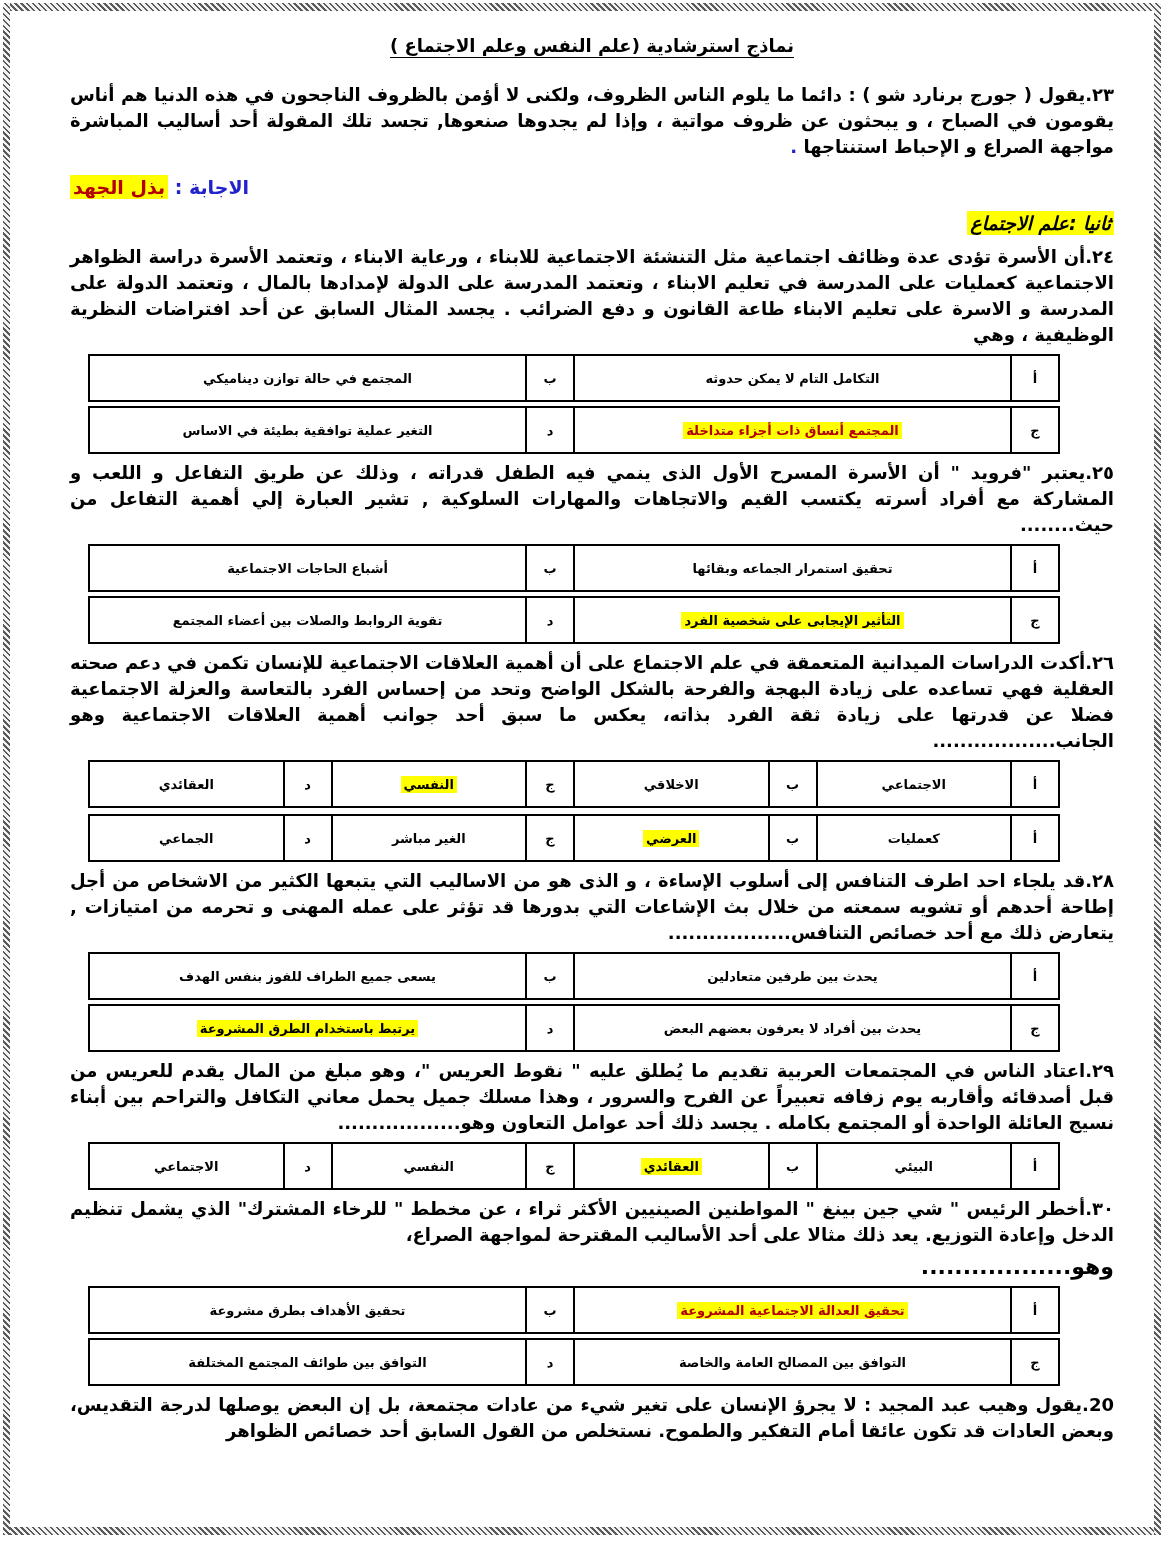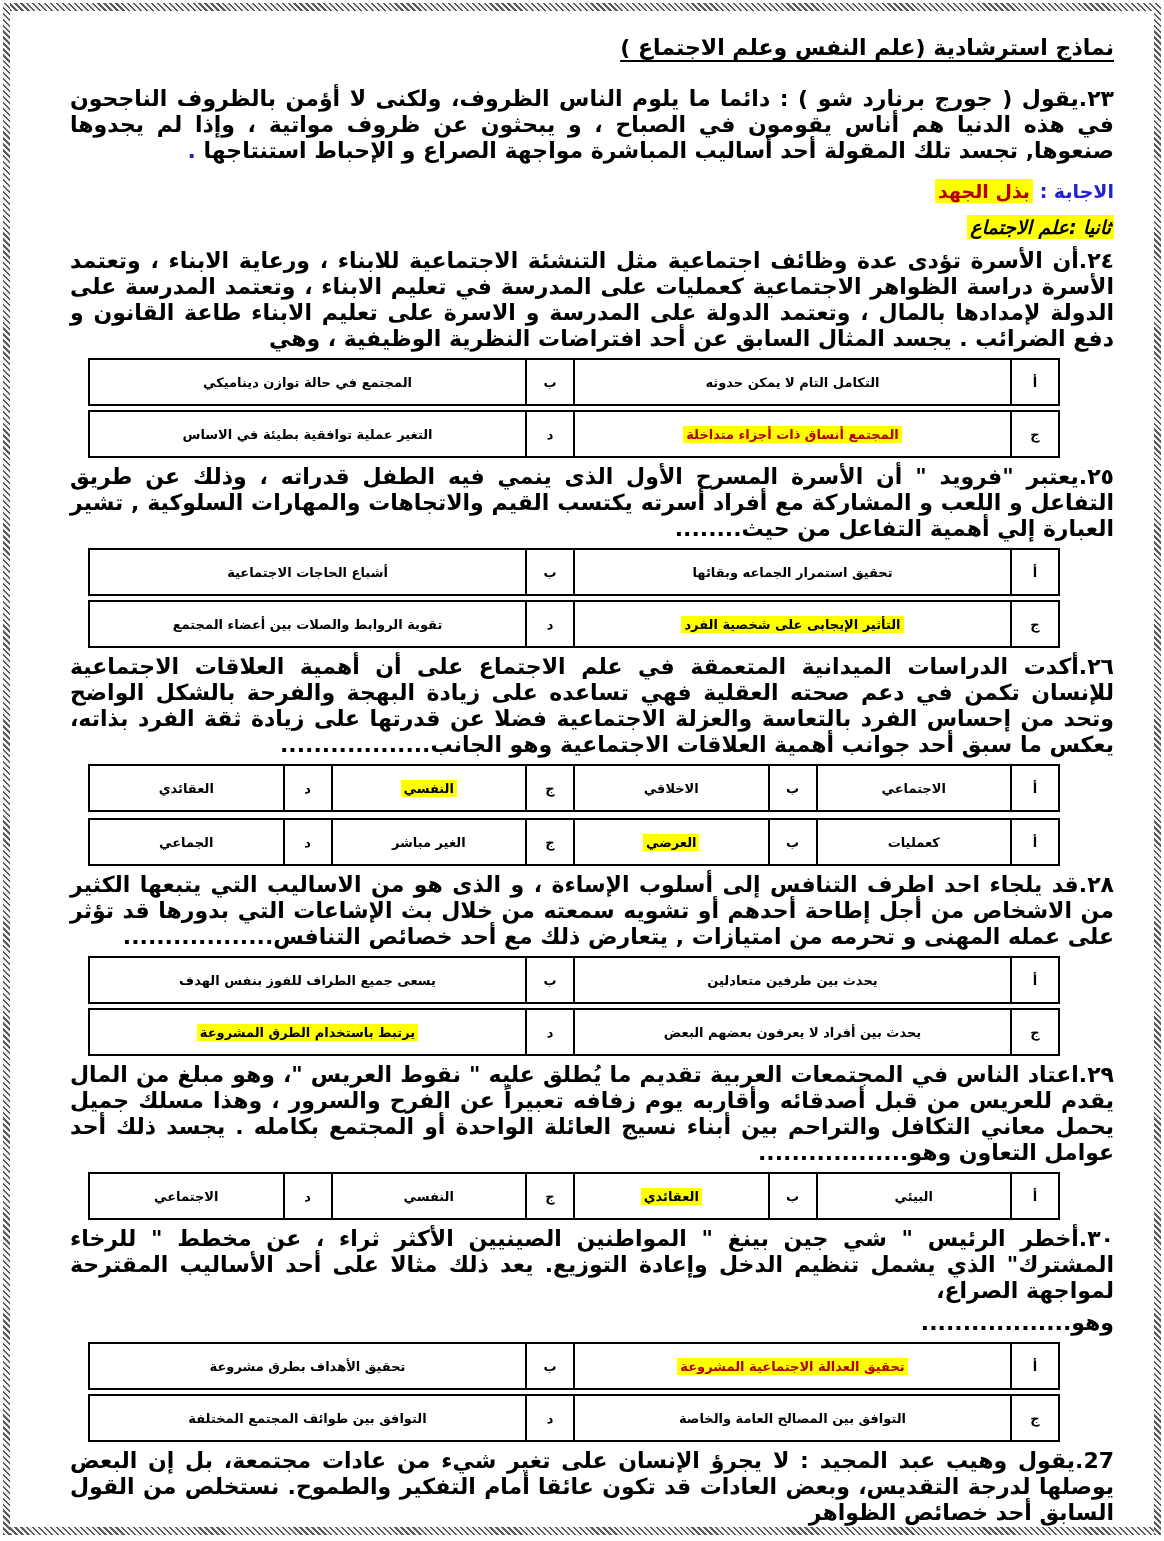--- a/index.html
+++ b/index.html
@@ -26,7 +26,8 @@
   }
 
   .title{
-    font-size:22px;
+    text-align:center;
+    font-size:18px;
     font-weight:bold;
     color:#000;
     text-decoration:underline;

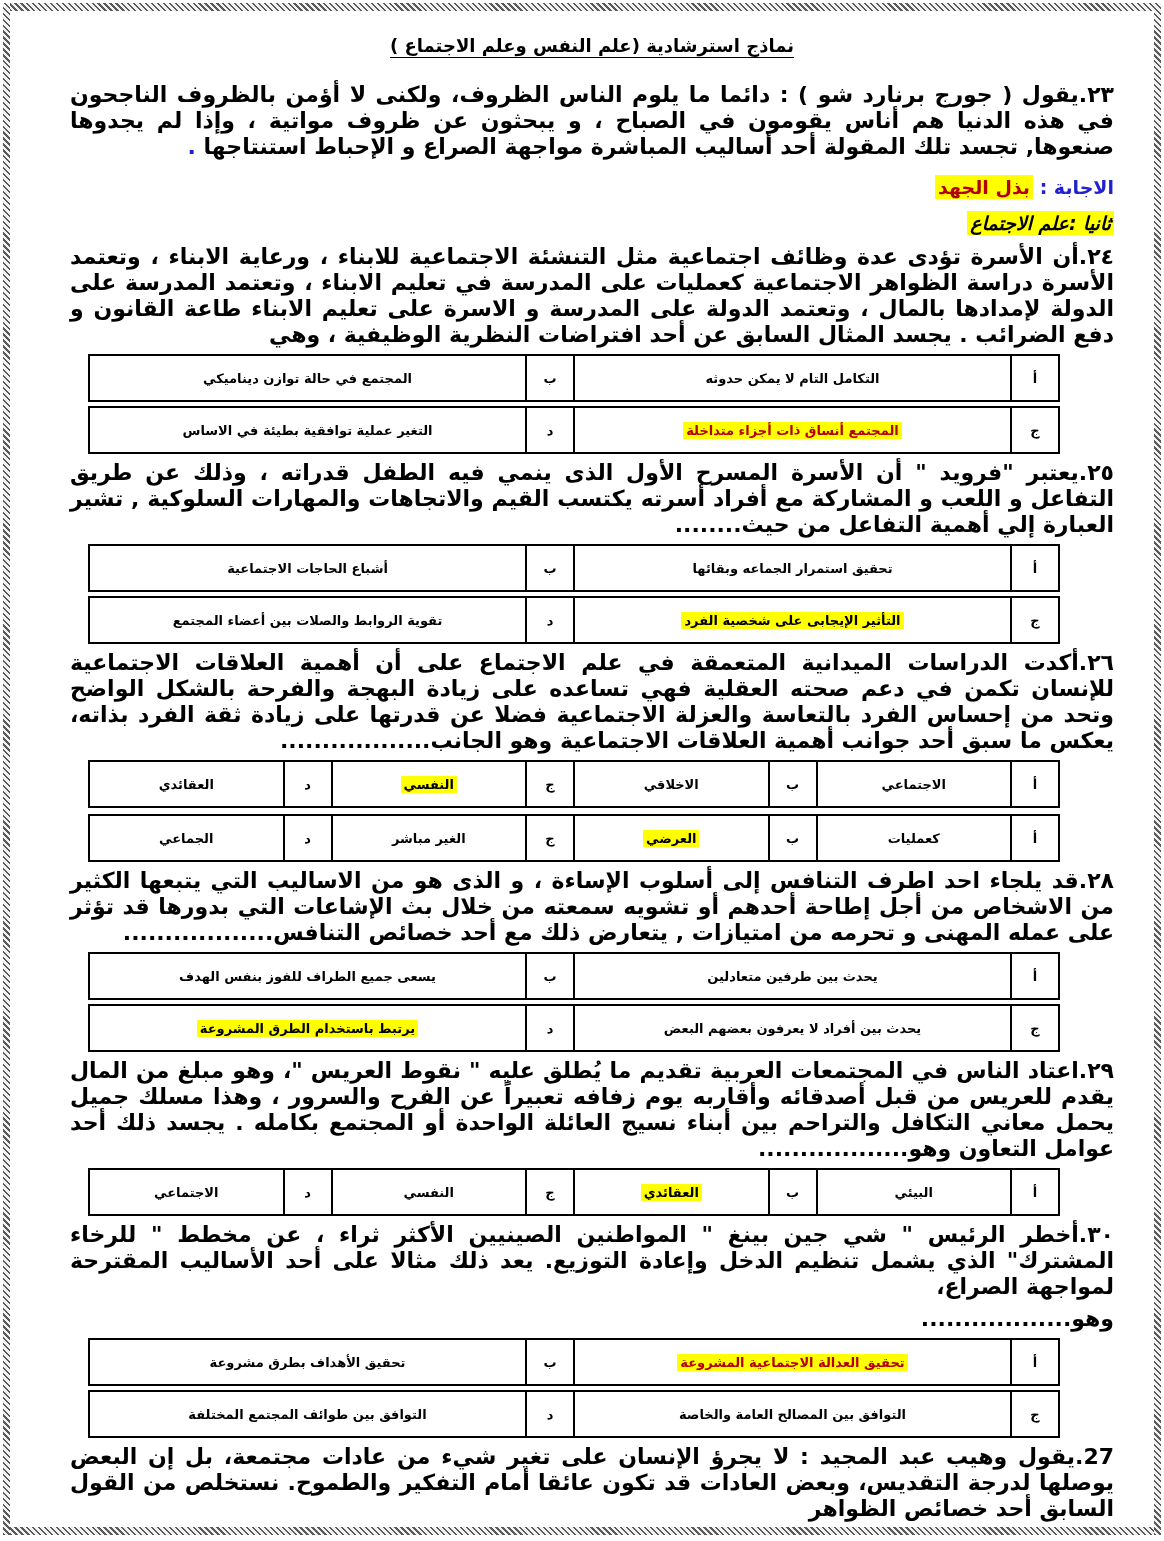--- a/index.html
+++ b/index.html
@@ -36,7 +36,7 @@
   }
 
   .para{
-    font-size:22px;
+    font-size:18px;
     font-weight:bold;
     color:#000;
     line-height:26px;

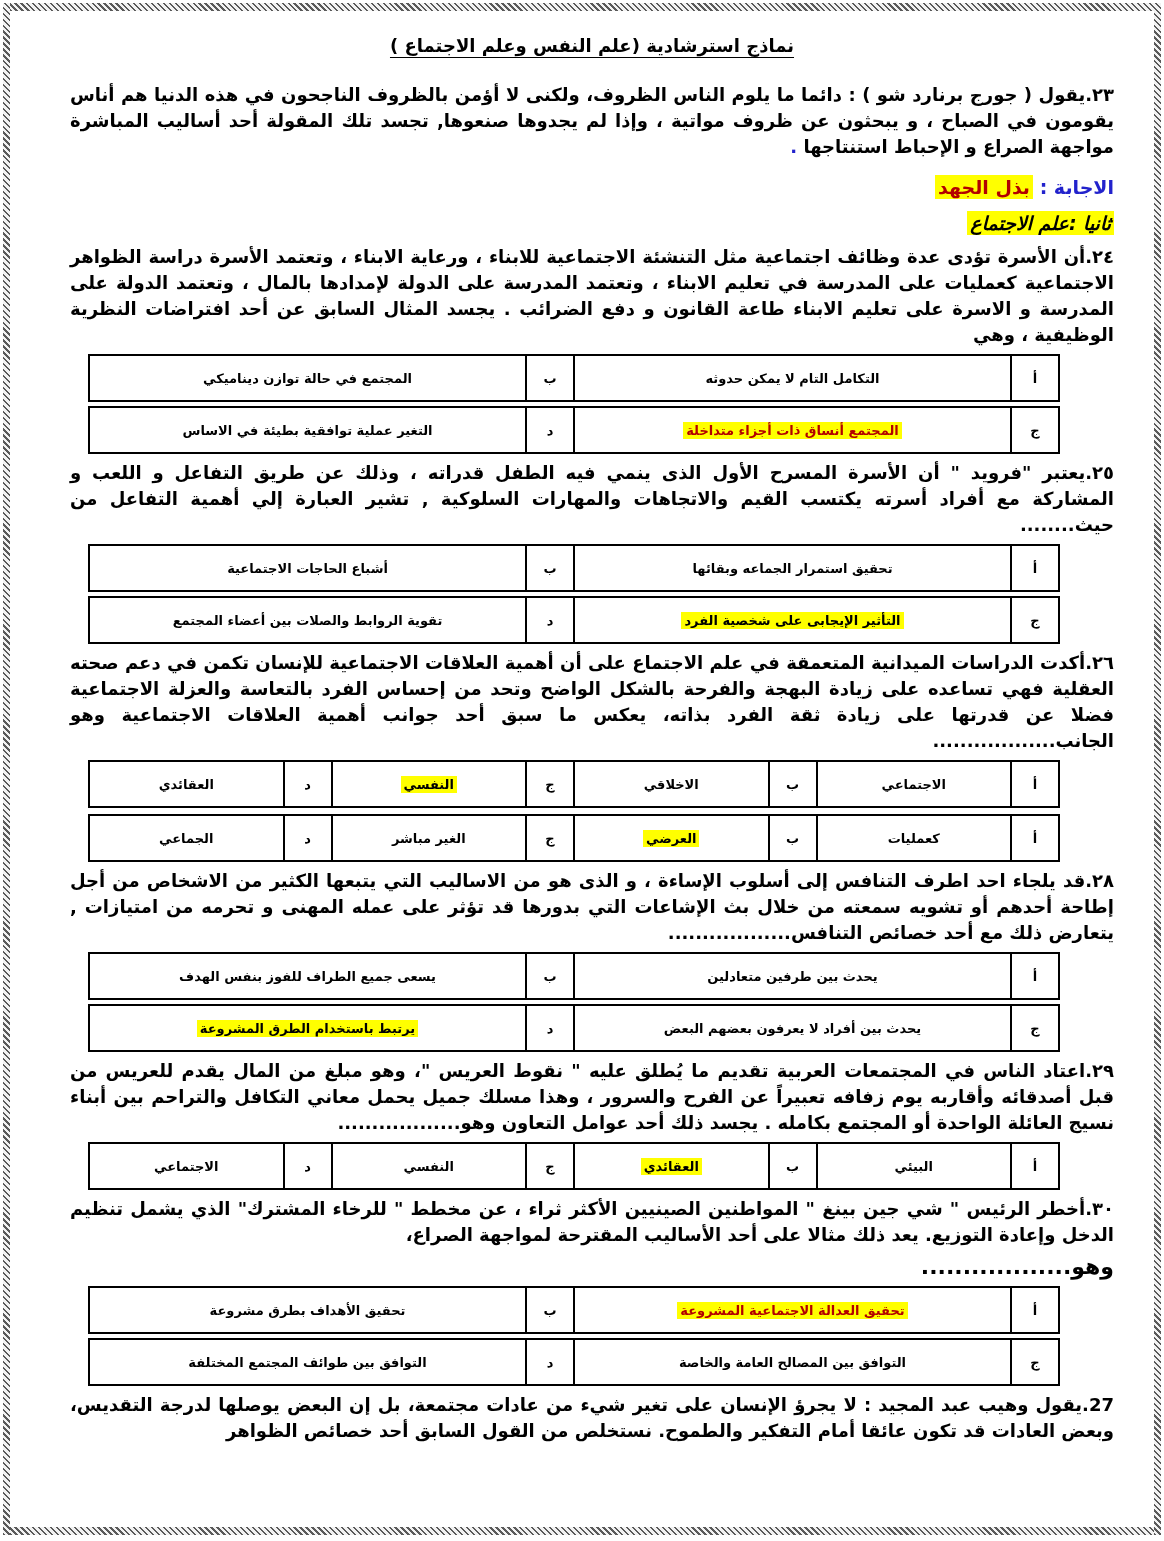--- a/index.html
+++ b/index.html
@@ -48,7 +48,7 @@
     text-align:right;margin:0 0 6px 0;
   }
 
-  .ans-line{margin:16px 0 14px 0;font-size:19px;font-weight:bold;text-align:right;}
+  .ans-line{margin:16px 0 14px 0;font-size:19px;font-weight:bold;text-align:left;}
   .ans-label{color:#2222cc;}
   .section-line{margin:14px 0 10px 0;font-size:19px;font-weight:bold;text-align:right;color:#000;font-style:italic;}
 

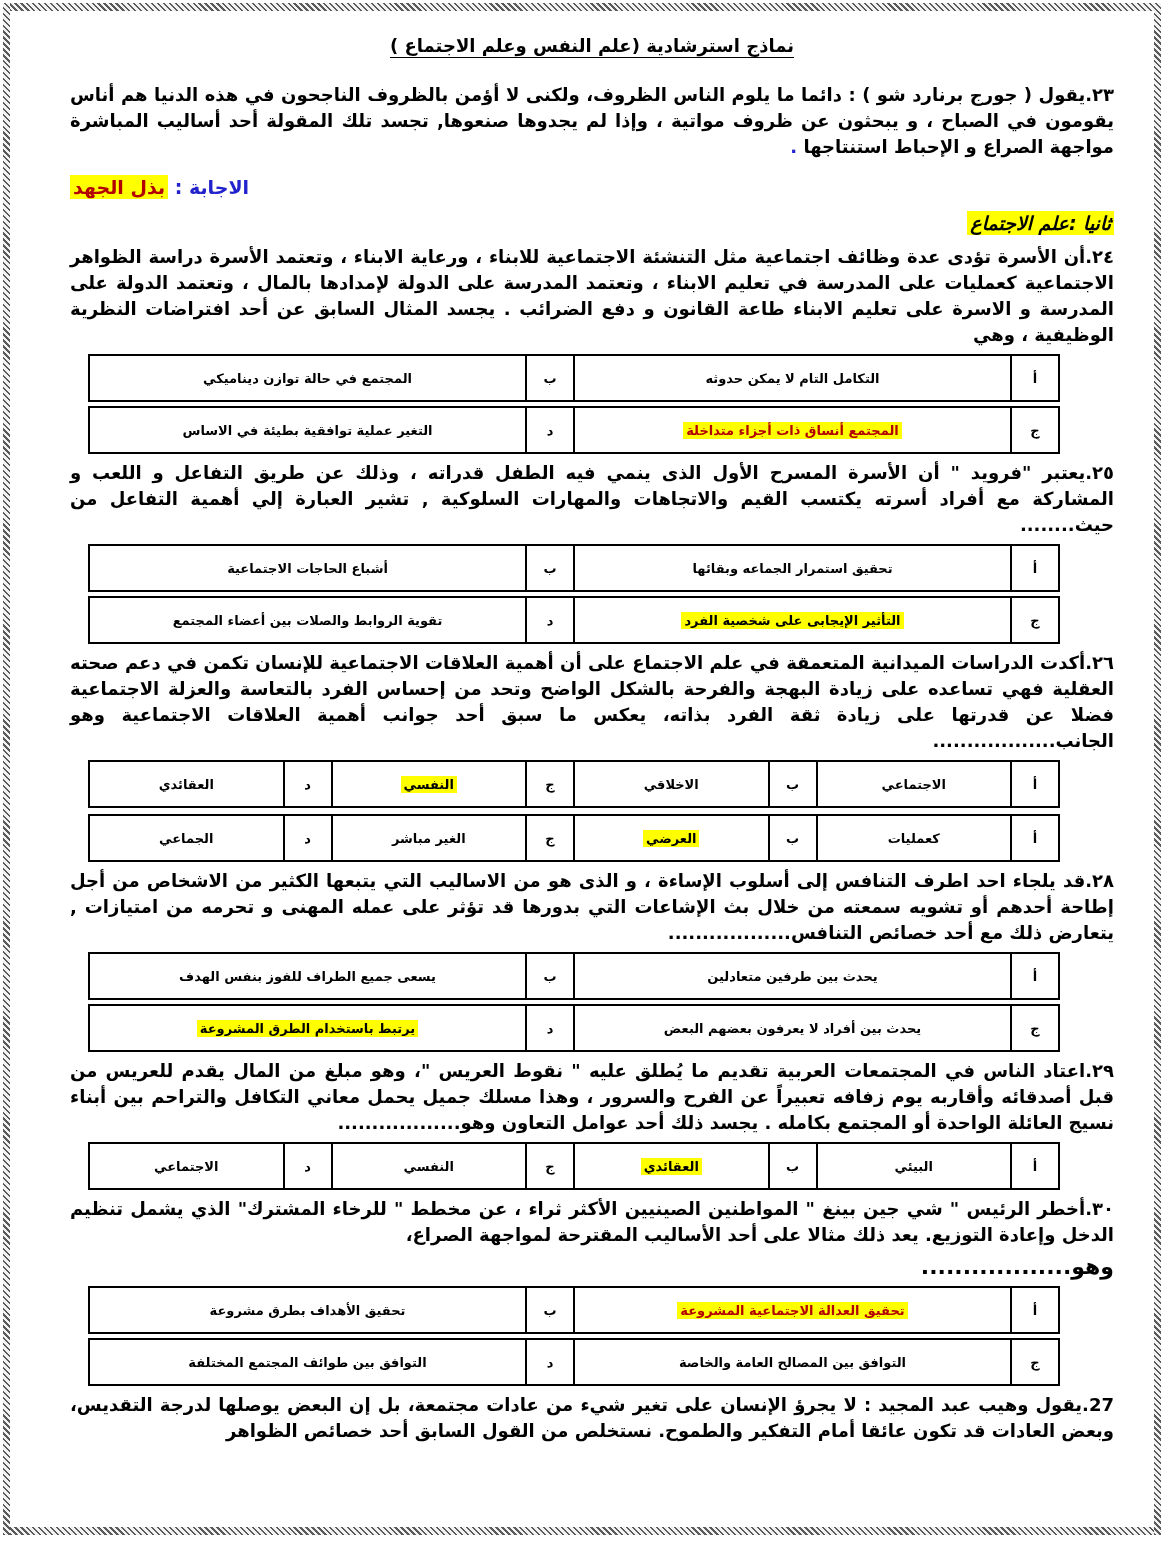--- a/index.html
+++ b/index.html
@@ -329,7 +329,7 @@
         </table>
     </div>
 
-    <div class="para">27.يقول وهيب عبد المجيد : لا يجرؤ الإنسان على تغير شيء من عادات مجتمعة، بل إن البعض يوصلها لدرجة التقديس، وبعض العادات قد تكون عائقا أمام التفكير والطموح. نستخلص من القول السابق أحد خصائص الظواهر</div>
+    <div class="para">20.يقول وهيب عبد المجيد : لا يجرؤ الإنسان على تغير شيء من عادات مجتمعة، بل إن البعض يوصلها لدرجة التقديس، وبعض العادات قد تكون عائقا أمام التفكير والطموح. نستخلص من القول السابق أحد خصائص الظواهر</div>
 
   </div>
 </div>

